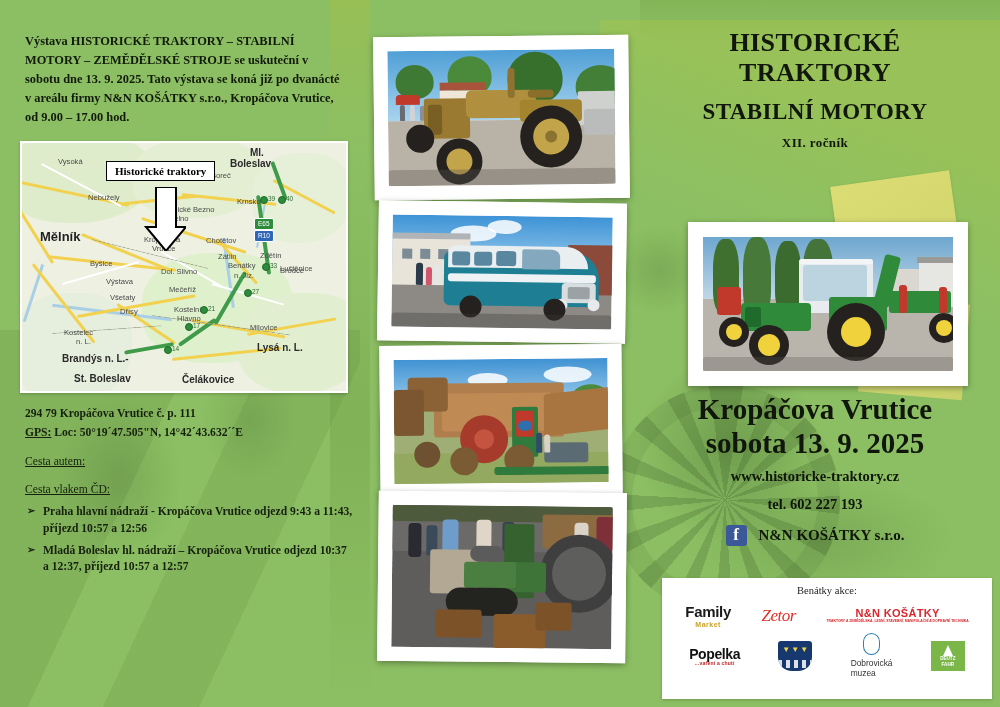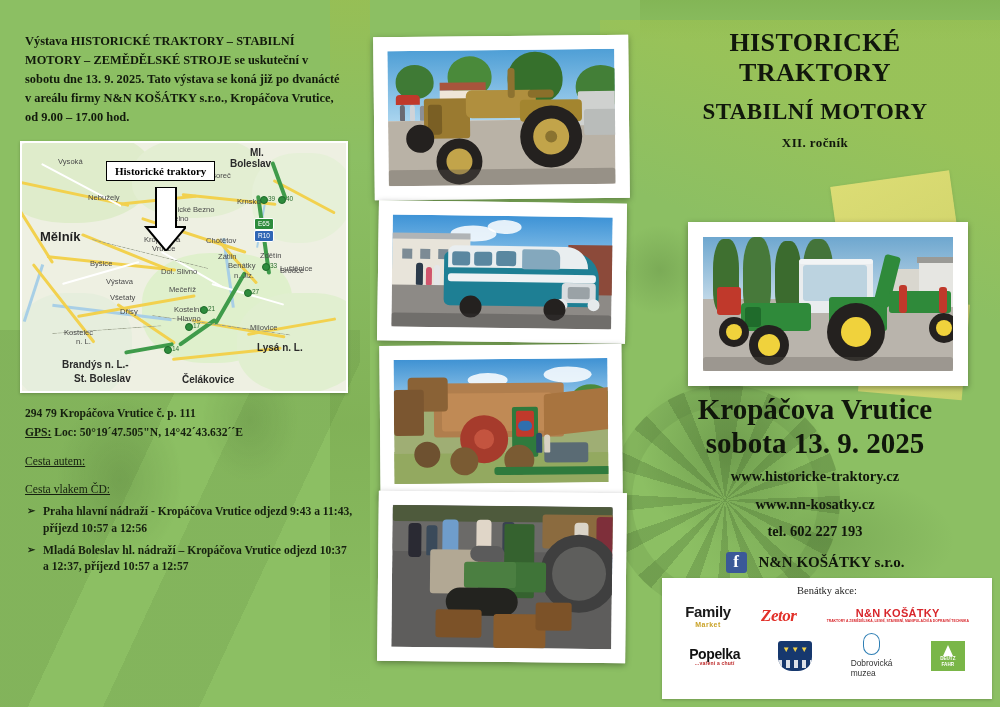--- a/index.html
+++ b/index.html
@@ -233,7 +233,7 @@
           <div class="mlabel big" style="left: 18px; top: 86px;">Mělník</div>
           <div class="mlabel mid" style="left: 228px; top: 4px;">Ml.</div>
           <div class="mlabel mid" style="left: 208px; top: 15px;">Boleslav</div>
-          <div class="mlabel mid" style="left: 40px; top: 216px;">Brandýs n. L.-</div>
+          <div class="mlabel mid" style="left: 40px; top: 210px;">Brandýs n. L.-</div>
           <div class="mlabel mid" style="left: 52px; top: 230px;">St. Boleslav</div>
           <div class="mlabel mid" style="left: 160px; top: 231px;">Čelákovice</div>
           <div class="mlabel mid" style="left: 235px; top: 199px;">Lysá n. L.</div>

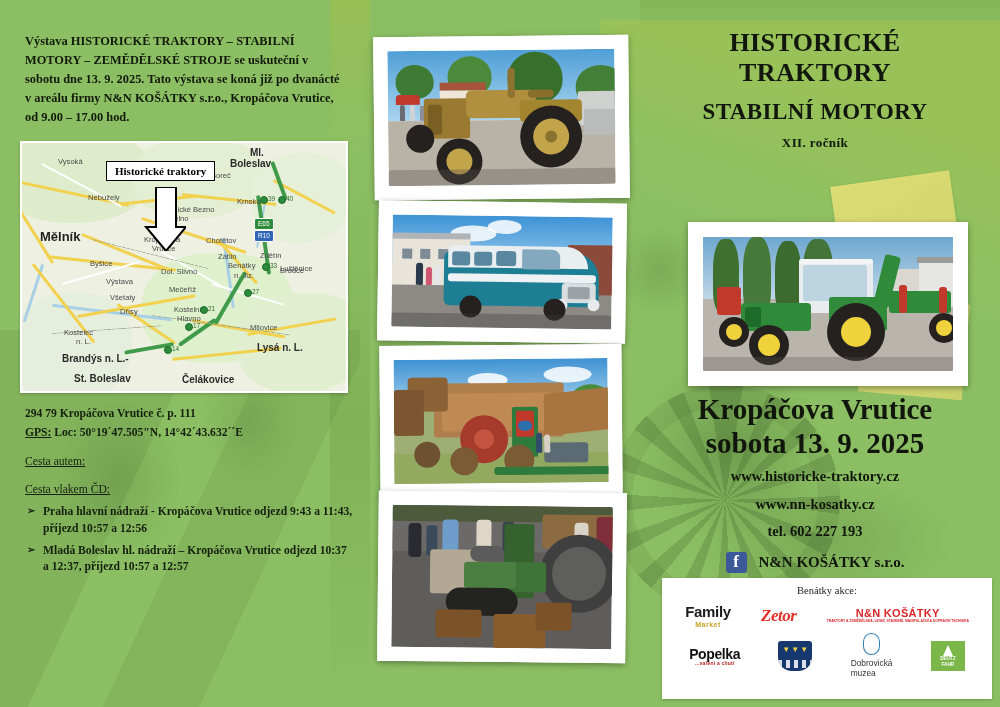--- a/index.html
+++ b/index.html
@@ -479,7 +479,6 @@
     <div class="e1">Kropáčova Vrutice</div>
     <div class="e2">sobota 13. 9. 2025</div>
     <div class="web">www.historicke-traktory.cz</div>
-    <div class="web">www.nn-kosatky.cz</div>
     <div class="web">tel. 602 227 193</div>
     <div class="fbrow">
       <div class="fbicon">f</div>

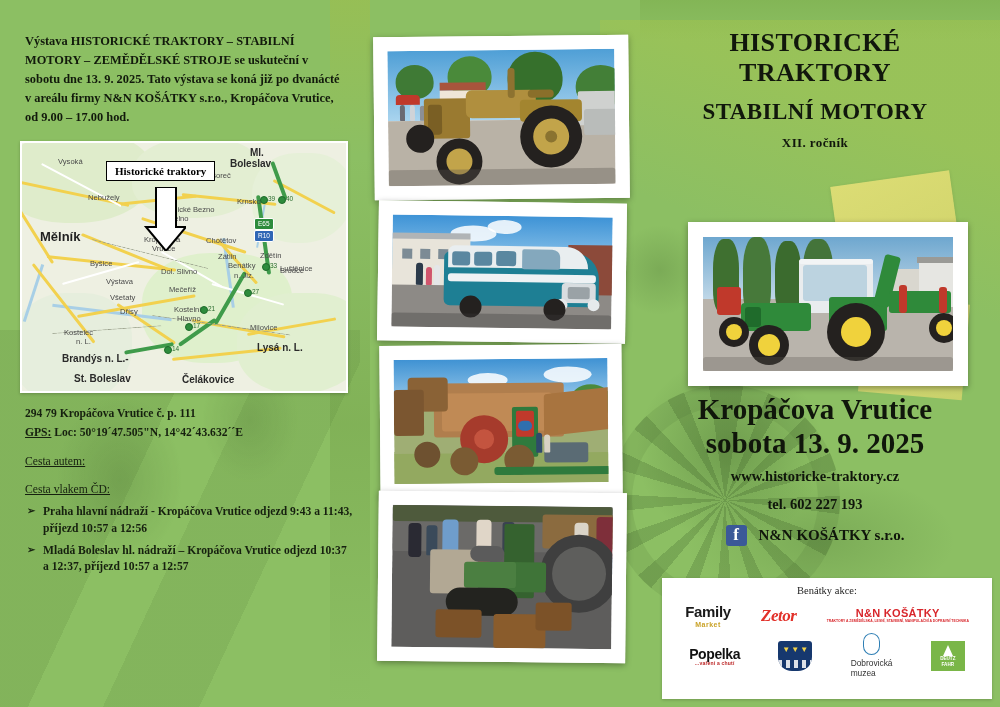--- a/index.html
+++ b/index.html
@@ -152,7 +152,7 @@
   .logo{display:flex;flex-direction:column;align-items:center;justify-content:center;}
   .l-family{font-family:"Liberation Sans",sans-serif;font-weight:bold;font-size:15px;color:#1a1a1a;letter-spacing:-.3px;line-height:1;}
   .l-family small{display:block;font-size:7px;color:#c9a227;letter-spacing:.5px;margin-top:2px;}
-  .l-zetor{font-family:"Liberation Serif",serif;font-style:italic;font-weight:bold;font-size:17px;color:#e23029;letter-spacing:-.5px;}
+  .l-zetor{font-family:"Liberation Serif",serif;font-style:italic;font-weight:normal;font-size:17px;color:#e23029;letter-spacing:-.5px;}
   .l-nn{font-family:"Liberation Sans",sans-serif;font-weight:bold;font-size:11px;color:#d8262b;letter-spacing:.3px;line-height:1.05;}
   .l-nn small{display:block;font-size:3.4px;color:#d8262b;letter-spacing:0;margin-top:1px;}
   .l-popelka{font-family:"Liberation Sans",sans-serif;font-weight:bold;font-size:14px;color:#111;letter-spacing:-.4px;line-height:1;}

